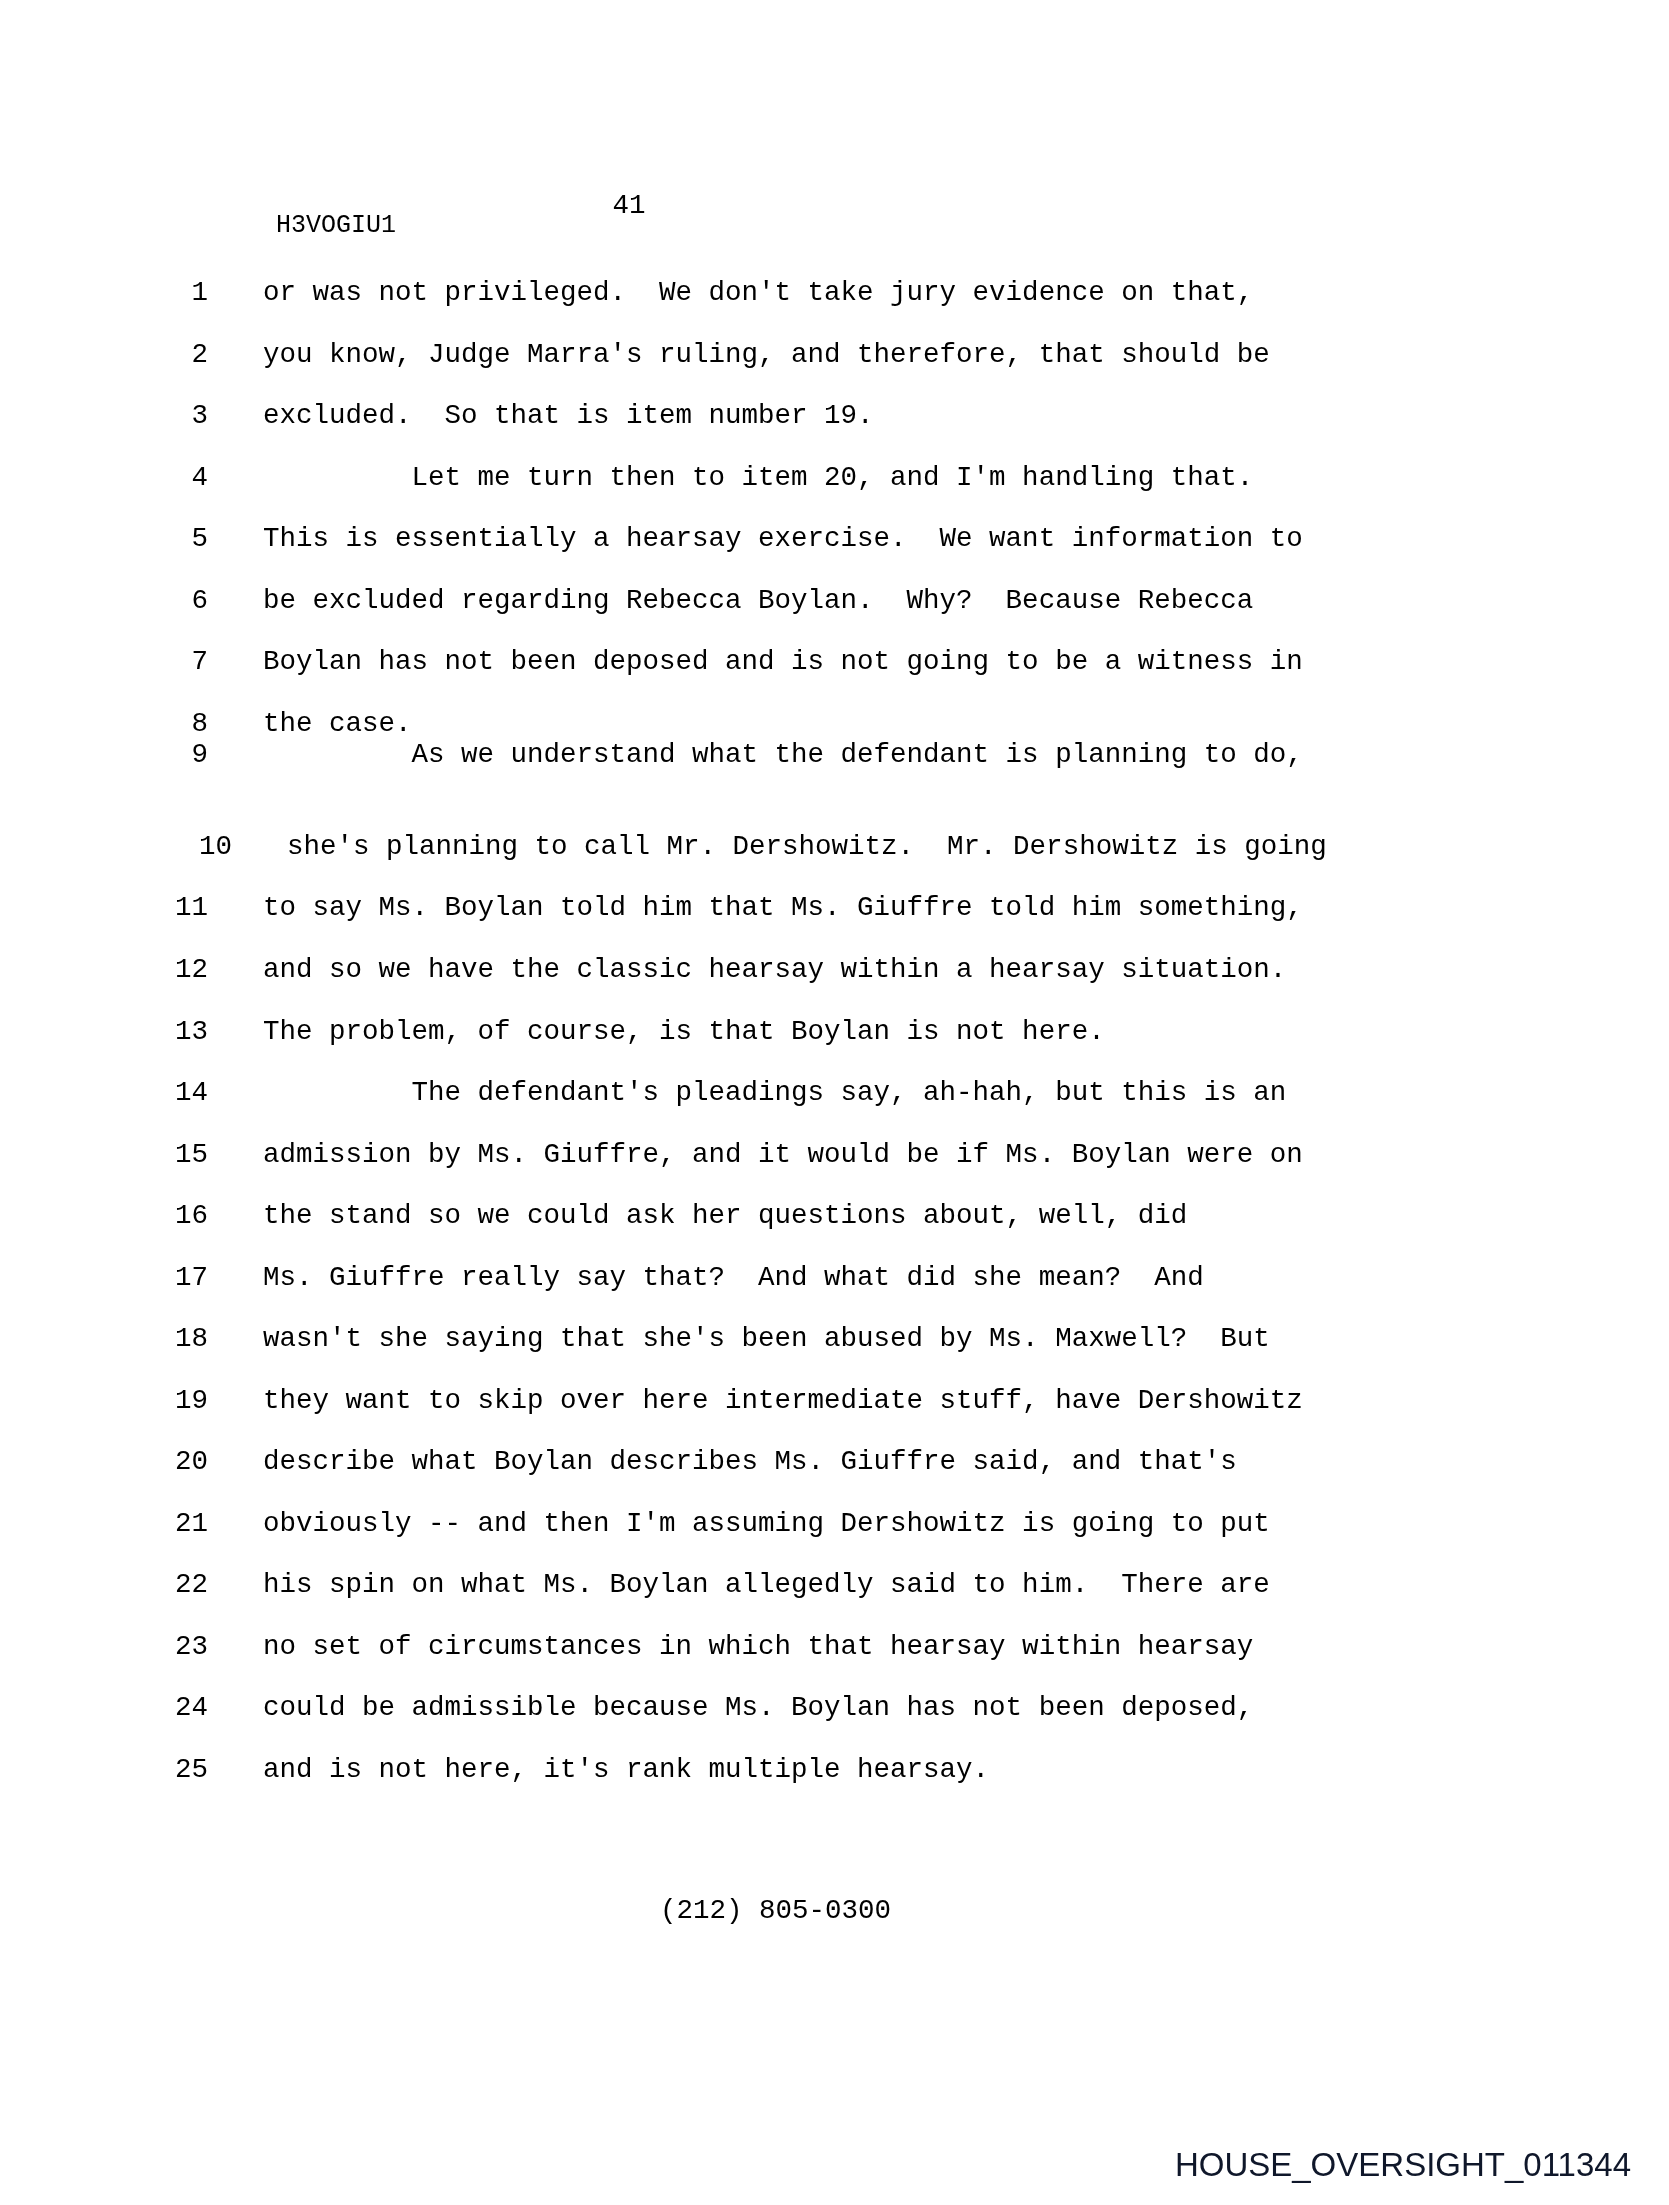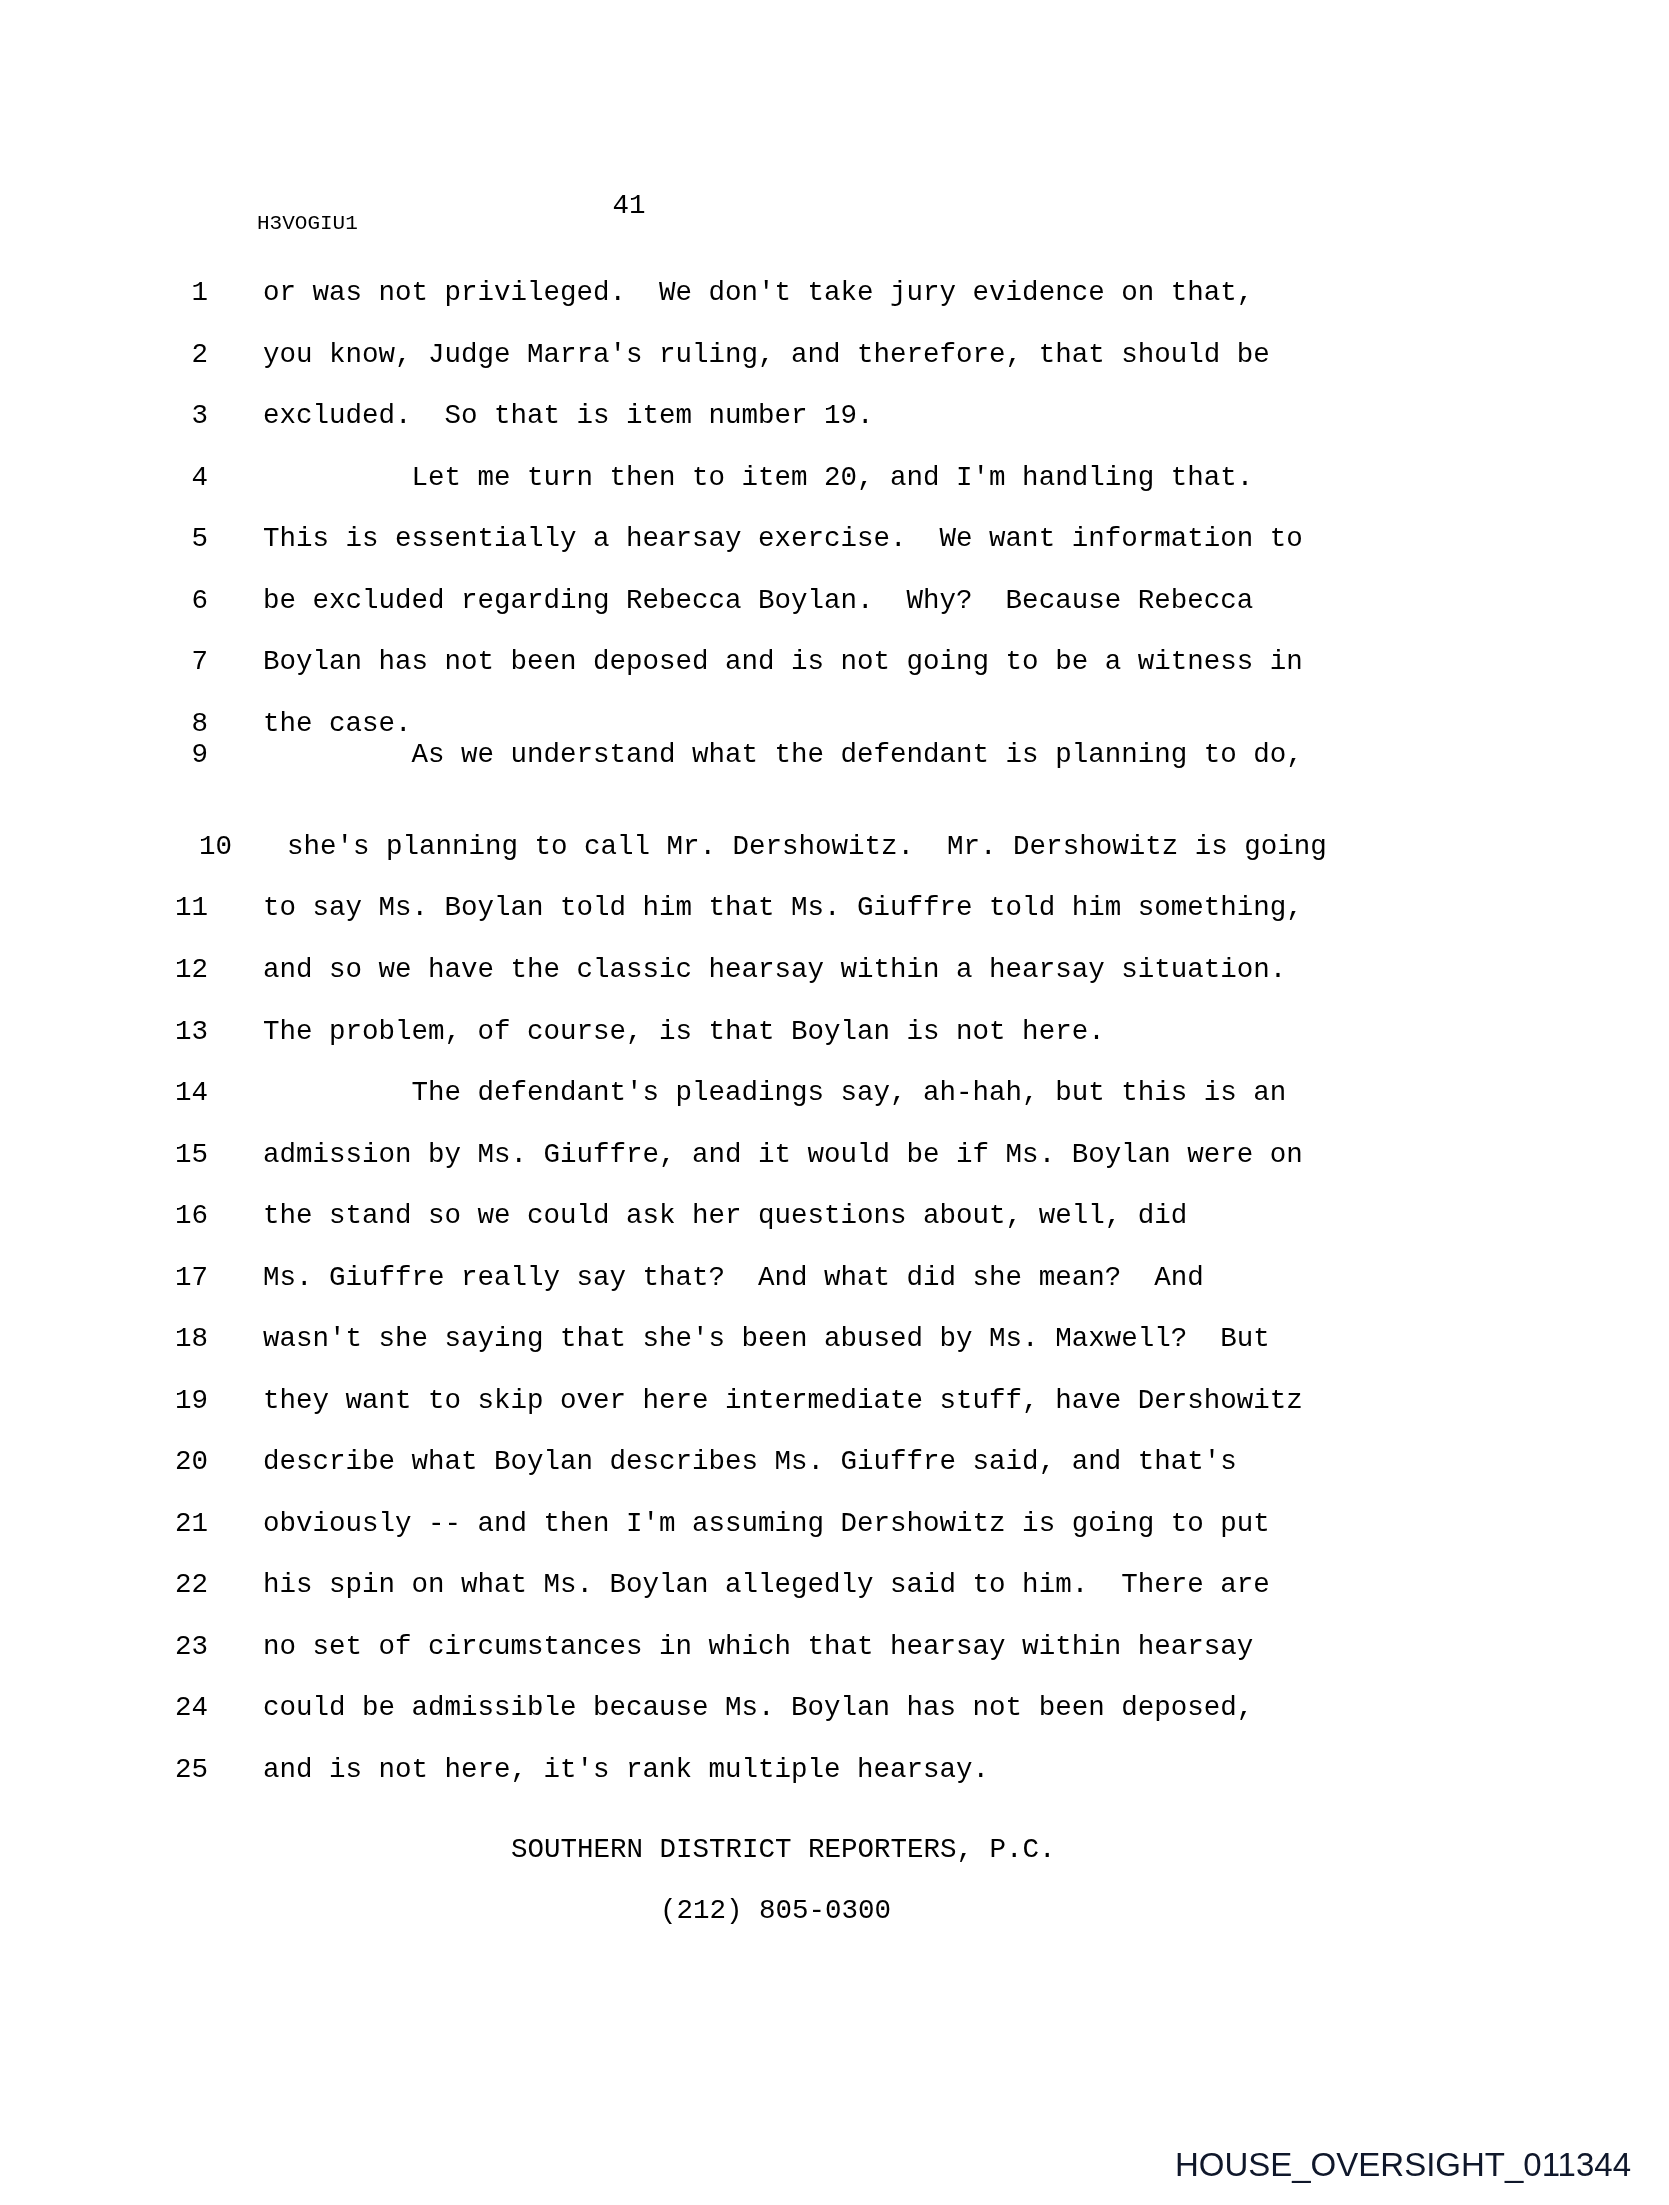--- a/index.html
+++ b/index.html
@@ -29,8 +29,8 @@
   .header-code {
     position: absolute;
     top: 212px;
-    left: 257px;
-    font-size: 21px;
+    left: 276px;
+    font-size: 25px;
     line-height: 1.1;
     white-space: pre;
   }

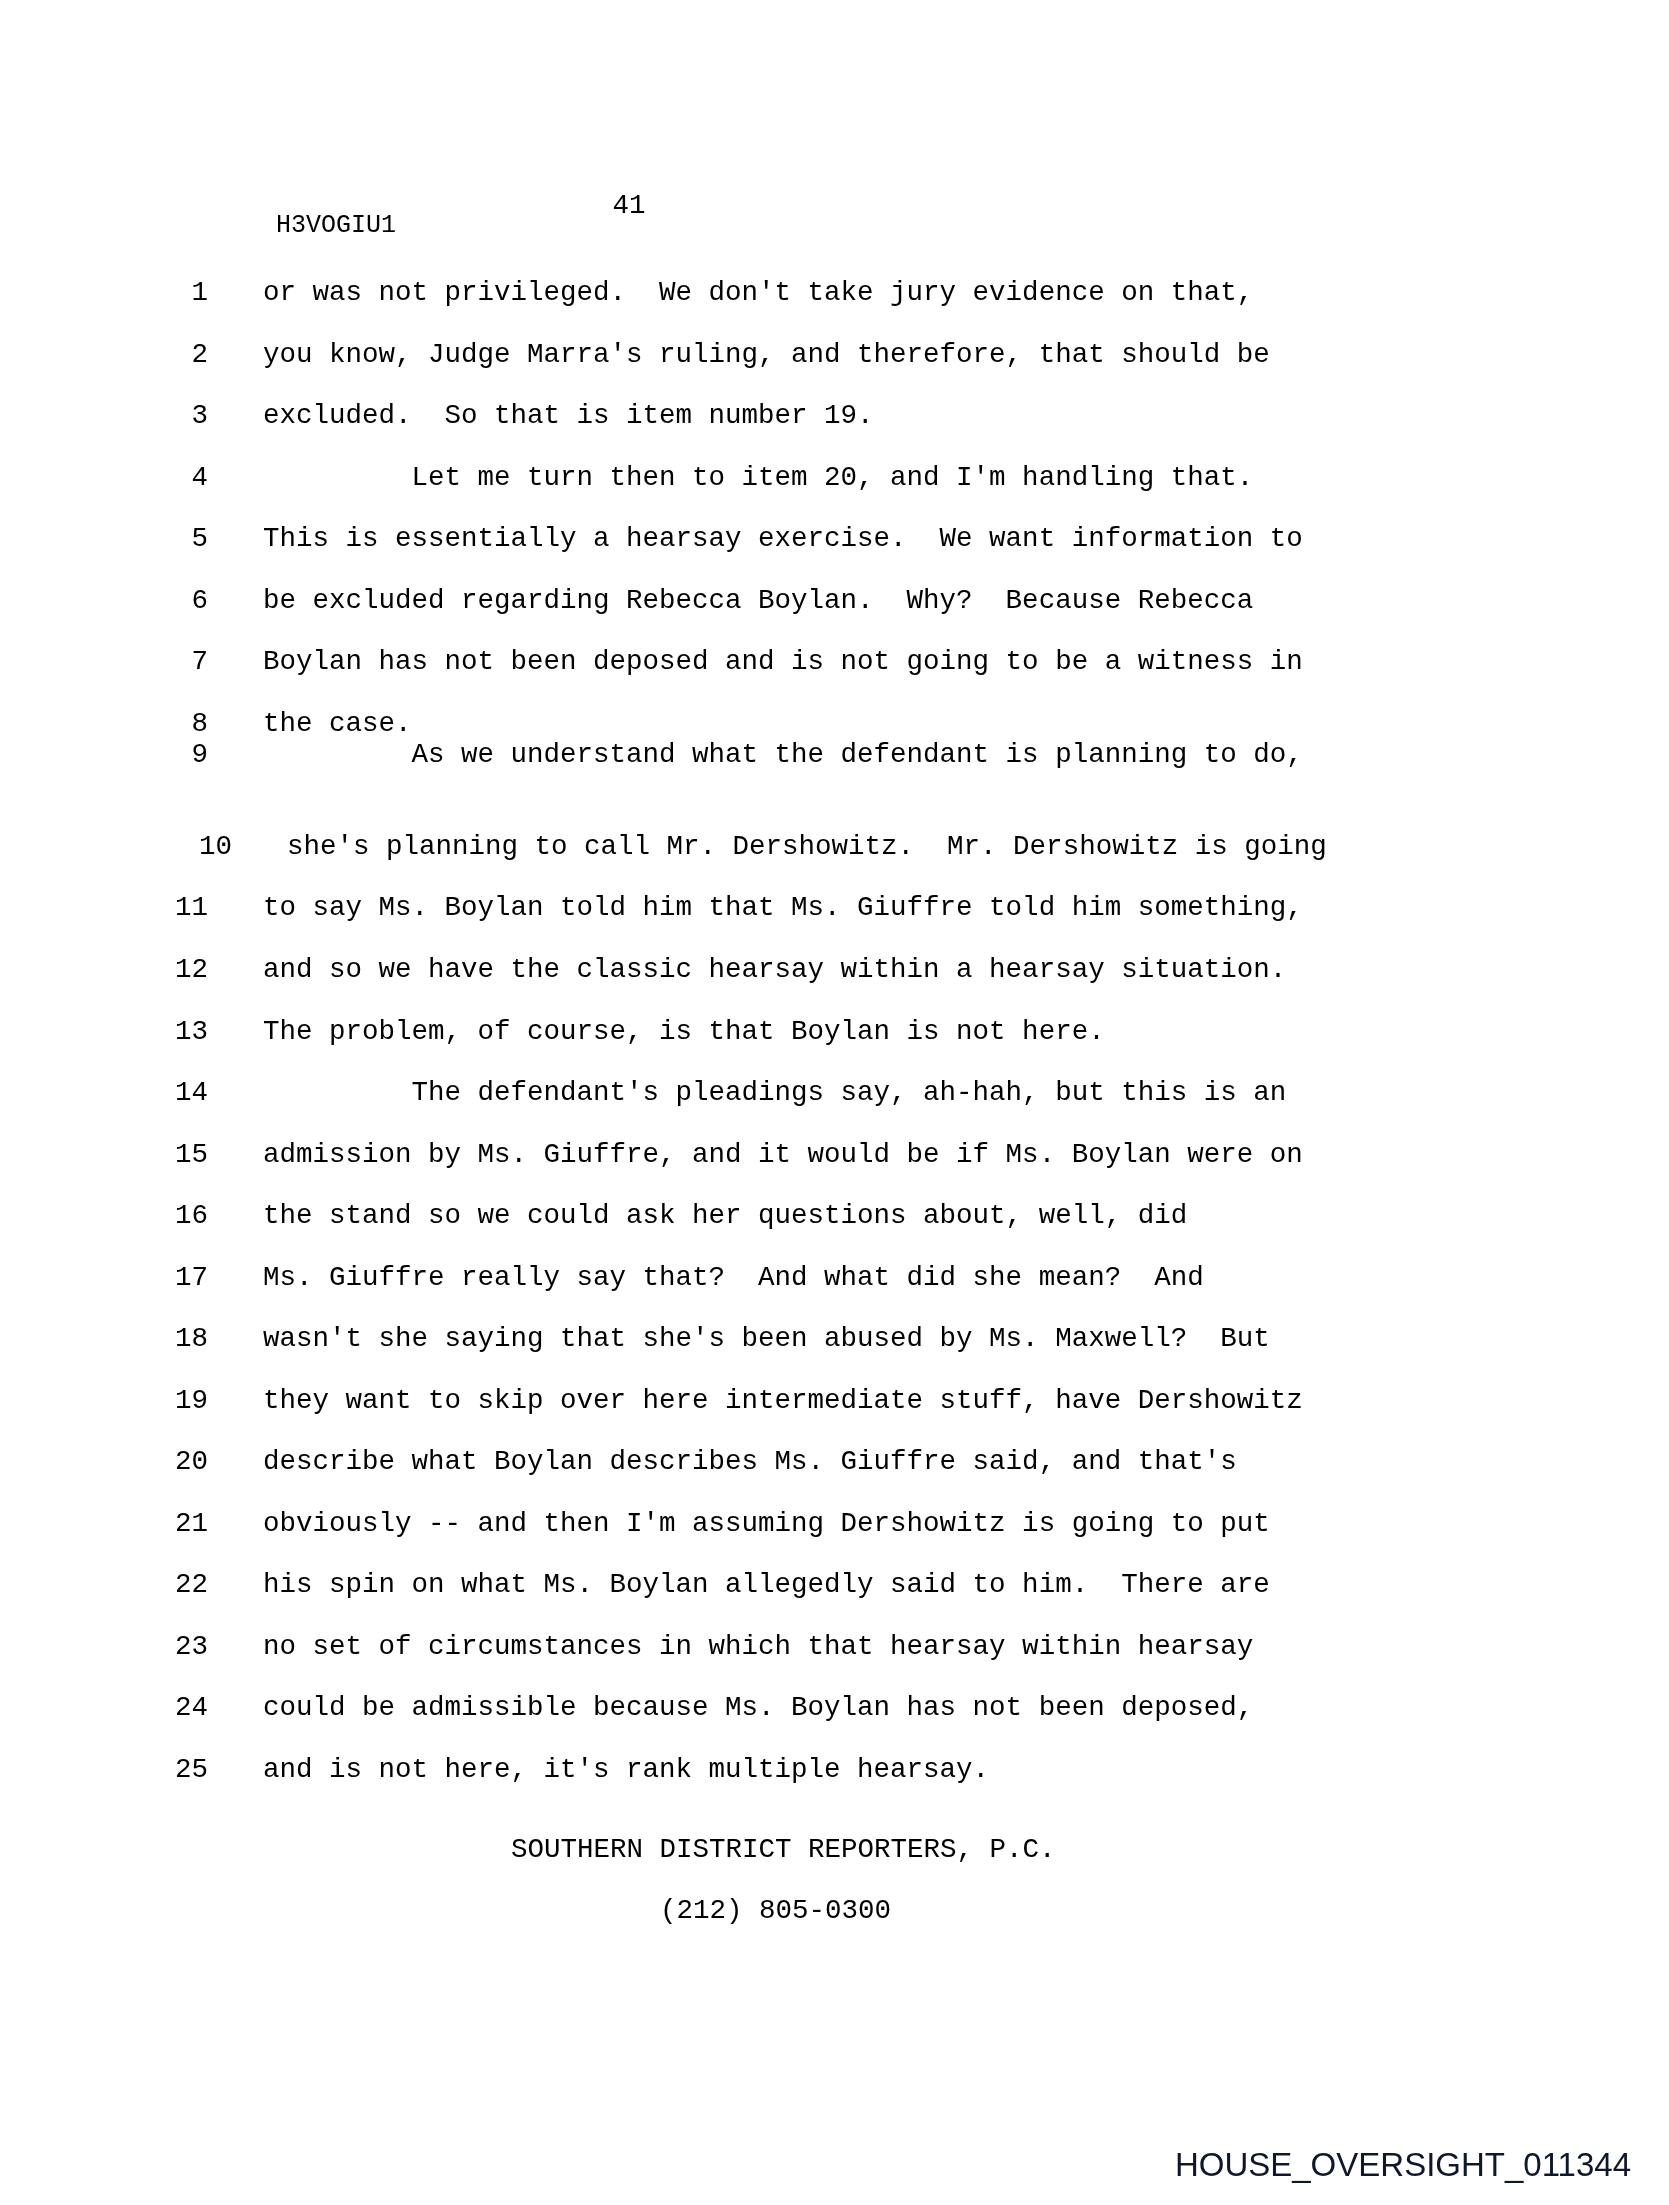--- a/index.html
+++ b/index.html
@@ -141,7 +141,6 @@
   <div class="line-row" style="top: 1755px;"><span class="num">25</span><span class="txt">and is not here, it's rank multiple hearsay.</span></div>
 </div>
 
-  <div class="footer-line1">SOUTHERN DISTRICT REPORTERS, P.C.</div>
 
   <div class="footer-line2">(212) 805-0300</div>
 

